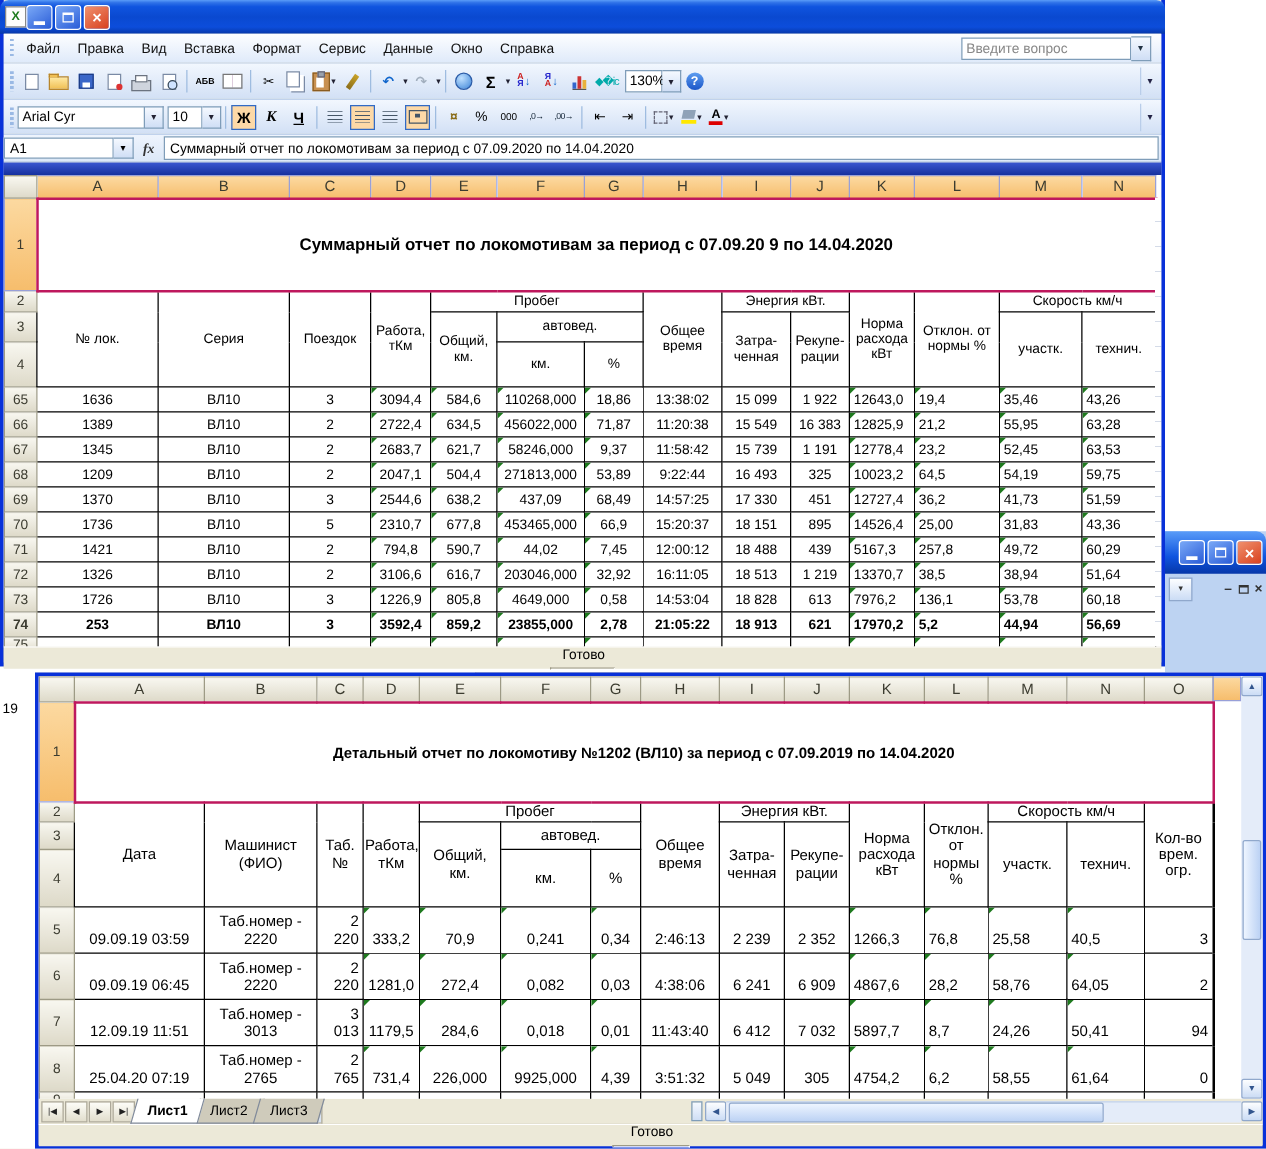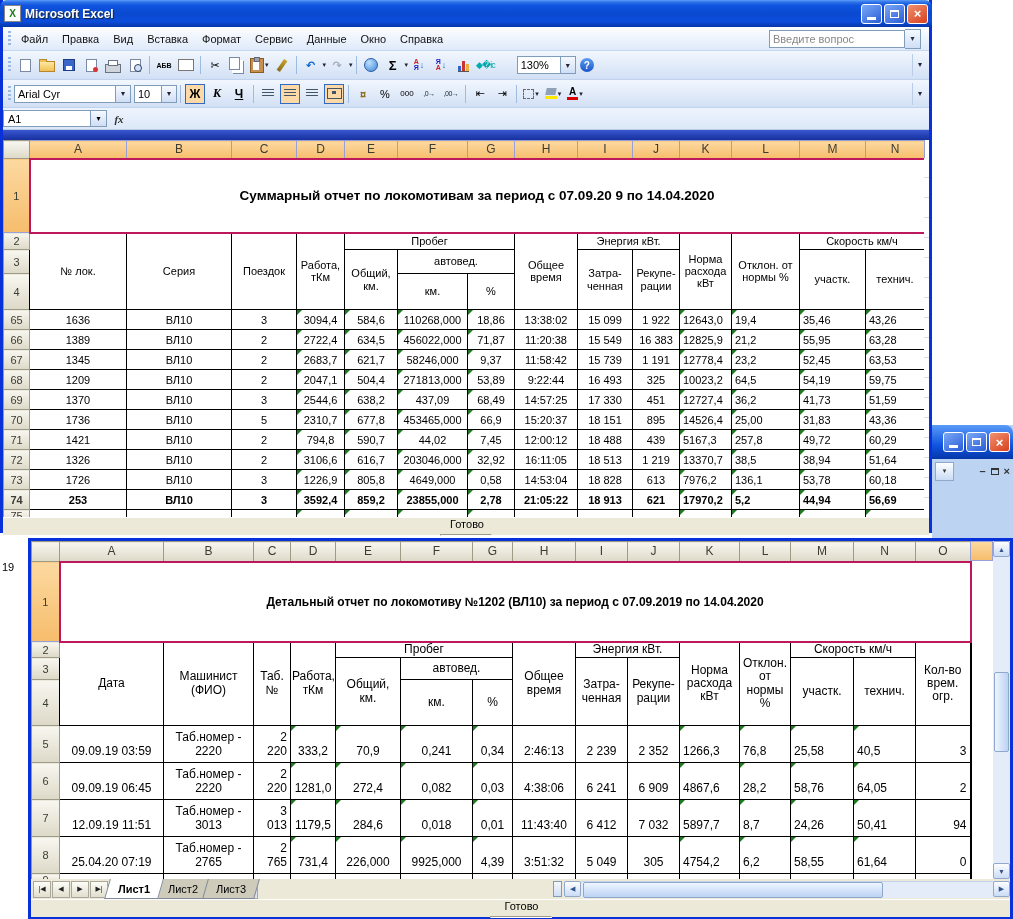--- a/index.html
+++ b/index.html
@@ -191,7 +191,6 @@
   <div id="w1" class="xpwin">
     <div class="titlebar">
       <span class="xlicon">X</span>
-      <span class="titletext">Microsoft Excel</span>
       <span class="winbtns">
         <span class="wbtn">
             <span class="glyph-min"></span>

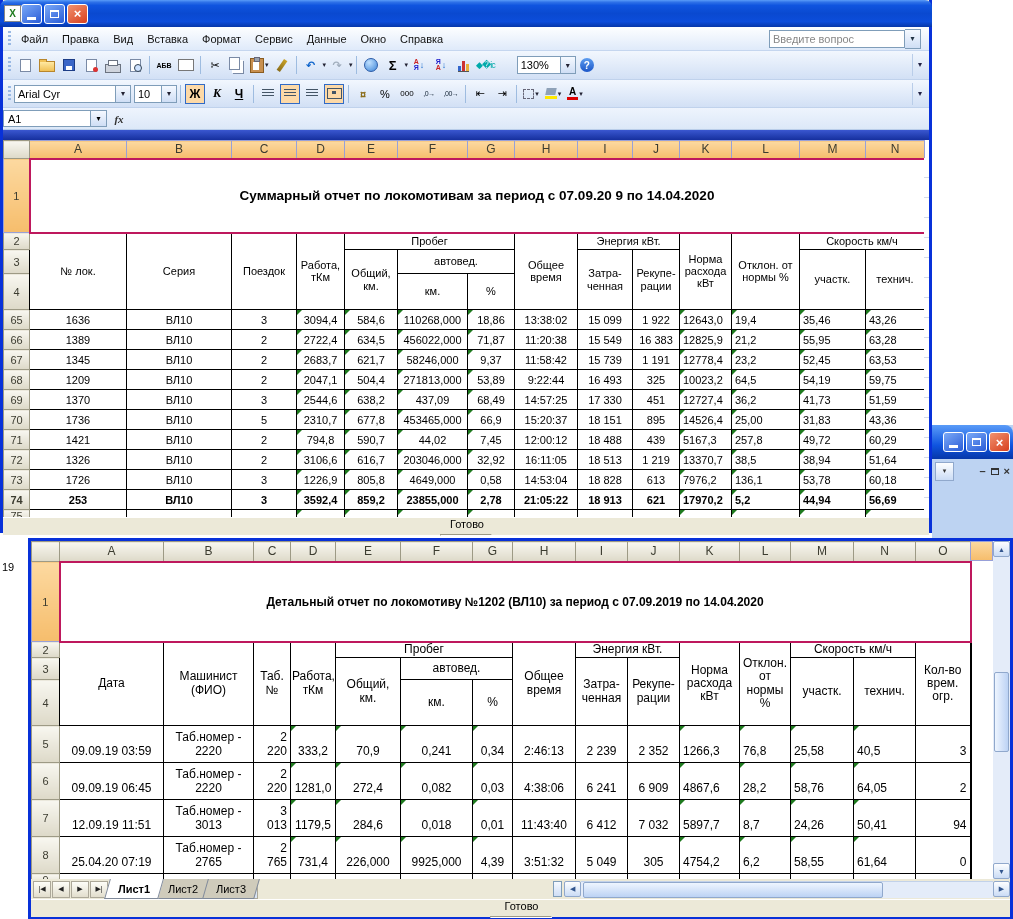--- a/index.html
+++ b/index.html
@@ -291,7 +291,7 @@
       <span class="tbtn">
           <span class="shapesico">◆�ic</span>
         </span>
-      <span class="combo" style="width:44px;margin-left:20px">130%</span>
+      <span class="combo" style="width:30px;margin-left:3px">130%</span>
       <span class="combodd">▾</span>
       <span class="tbtn">
           <span class="qcircle">?</span>

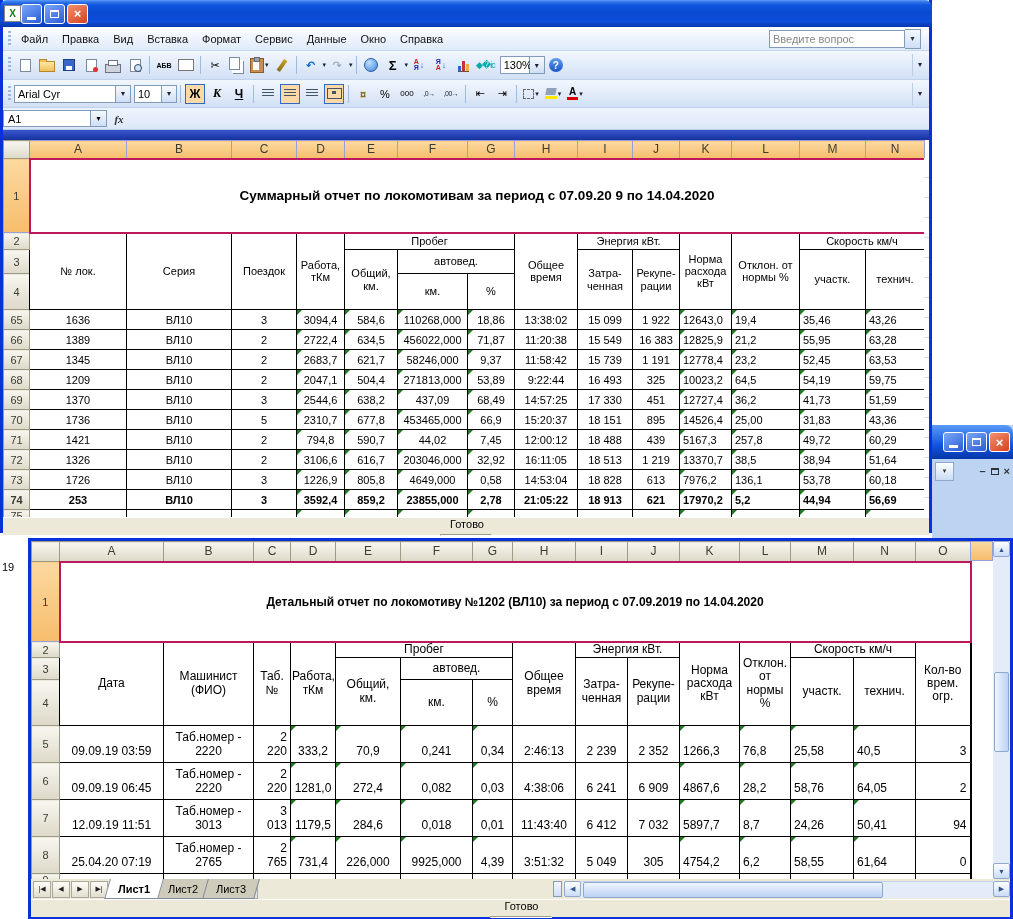--- a/index.html
+++ b/index.html
@@ -365,6 +365,7 @@
       <span class="namebox">A1</span>
       <span class="namedd">▾</span>
       <span class="fxbtn">fx</span>
+      <span class="ftext">Суммарный отчет по локомотивам за период с 07.09.2020 по 14.04.2020</span>
     </div>
 
     <div class="navy"></div>

